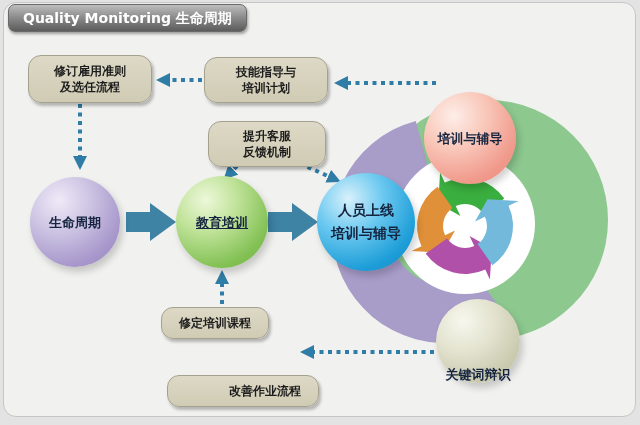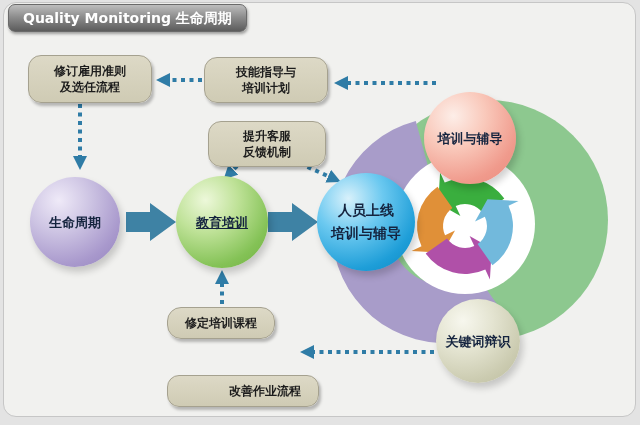--- a/index.html
+++ b/index.html
@@ -80,7 +80,7 @@
     <span>提升客服</span>
     <span>反馈机制</span>
   </div>
-  <div class="pbox one" style="left:167px;top:307px;width:106px;height:30px;border-radius:14px;">
+  <div class="pbox one" style="left:161px;top:307px;width:106px;height:30px;">
     <span>修定培训课程</span>
   </div>
   <div class="pbox one" style="left:167px;top:375px;width:106px;height:30px;padding-left:44px;">

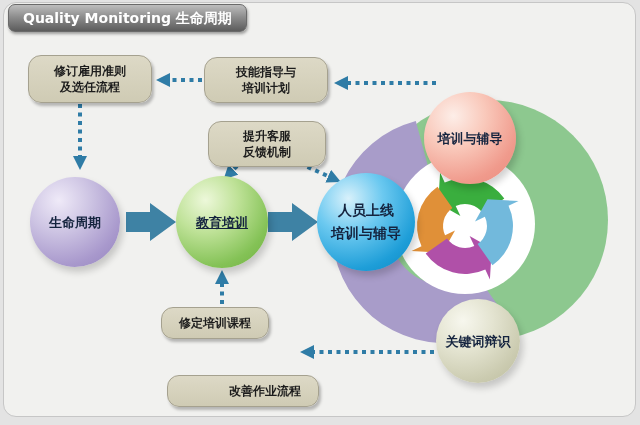--- a/index.html
+++ b/index.html
@@ -20,7 +20,7 @@
   .sp-blue  {background:radial-gradient(circle at 32% 26%,#d8f1fb 0%,#6cc9f0 35%,#1e9ed8 72%,#0c85c0 100%);font-size:14px;}
   .sp-pink  {background:radial-gradient(circle at 32% 26%,#fdeee8 0%,#f9c8ba 35%,#f09a8c 72%,#e98a7d 100%);}
   .sp-orange{background:radial-gradient(circle at 32% 26%,#fdf2da 0%,#fbd48f 35%,#f6ab48 72%,#efa031 100%);}
-  .sp-olive {background:radial-gradient(circle at 32% 26%,#f7f7ee 0%,#e4e4d1 35%,#cbcbb0 72%,#babb9d 100%);}
+  .sp-olive {background:radial-gradient(circle at 32% 26%,#f7f7ee 0%,#e4e4d1 35%,#cbcbb0 72%,#babb9d 100%);justify-content:flex-end;}
   .pbox{position:absolute;background:linear-gradient(#ddd9c6,#cfcbb4);border:1px solid #a5a18f;
         display:flex;flex-direction:column;align-items:center;justify-content:center;text-align:center;
         font-weight:bold;font-size:12px;color:#1c1c1c;line-height:16px;z-index:20;

